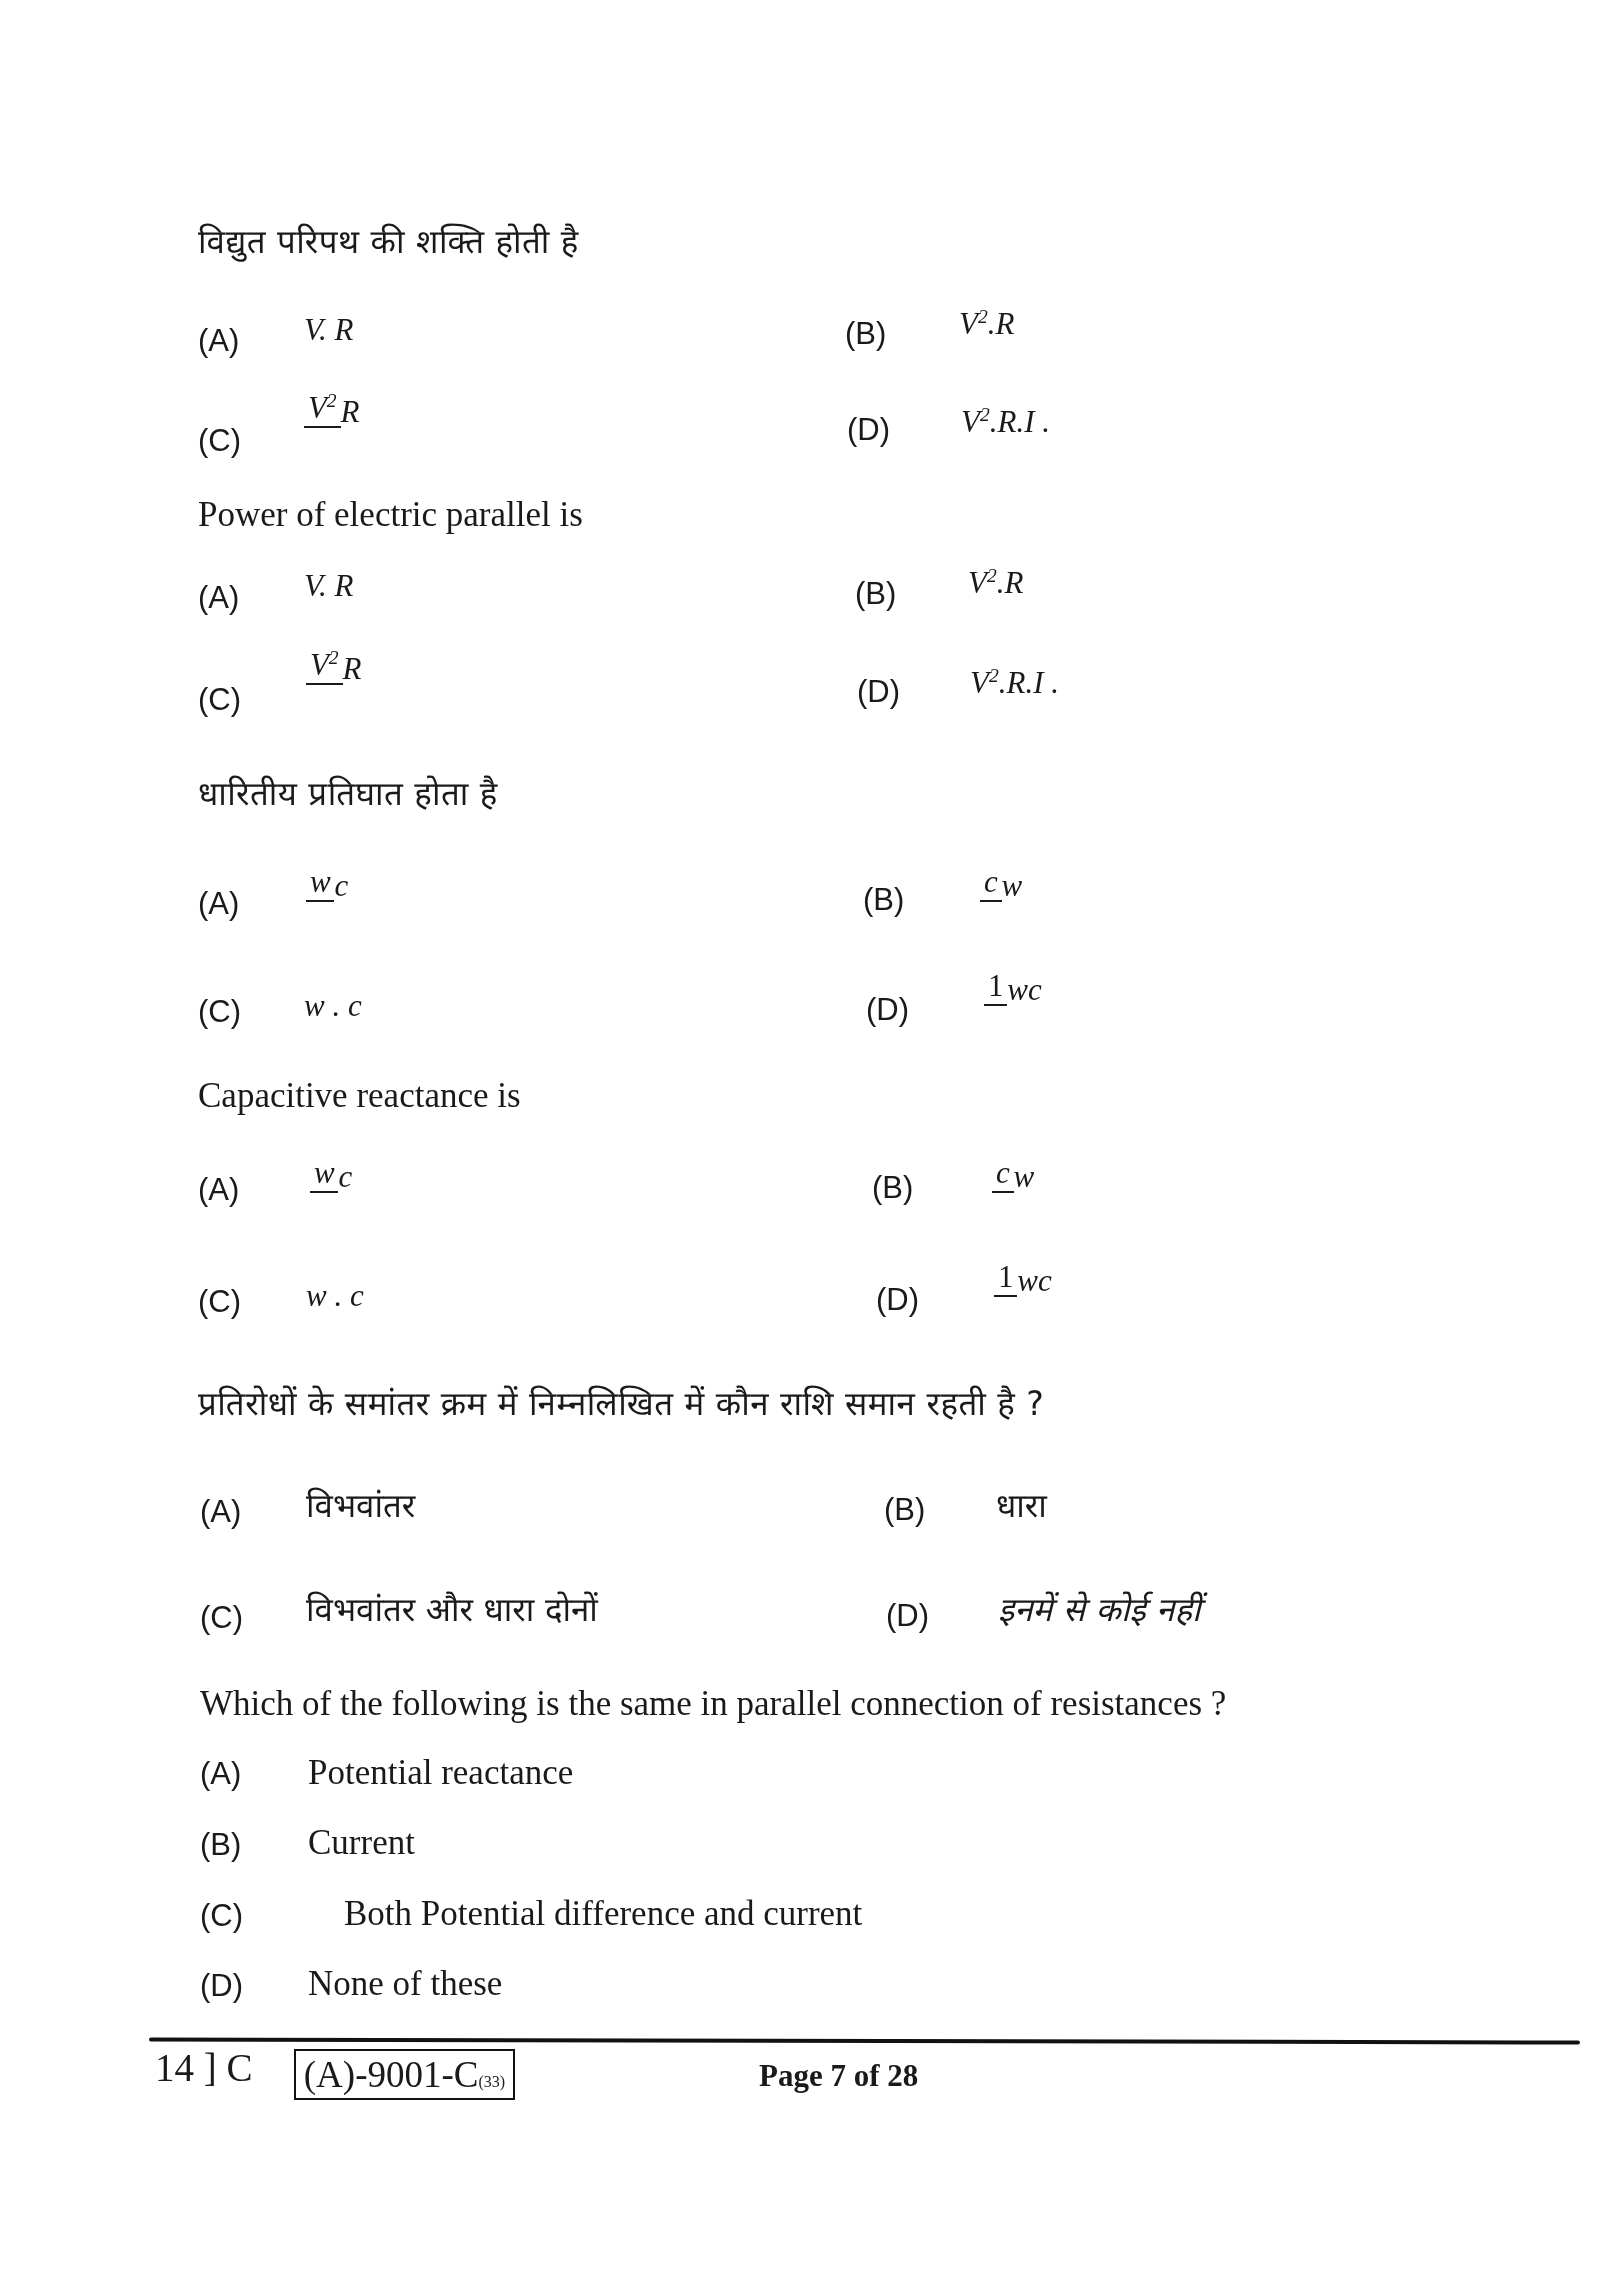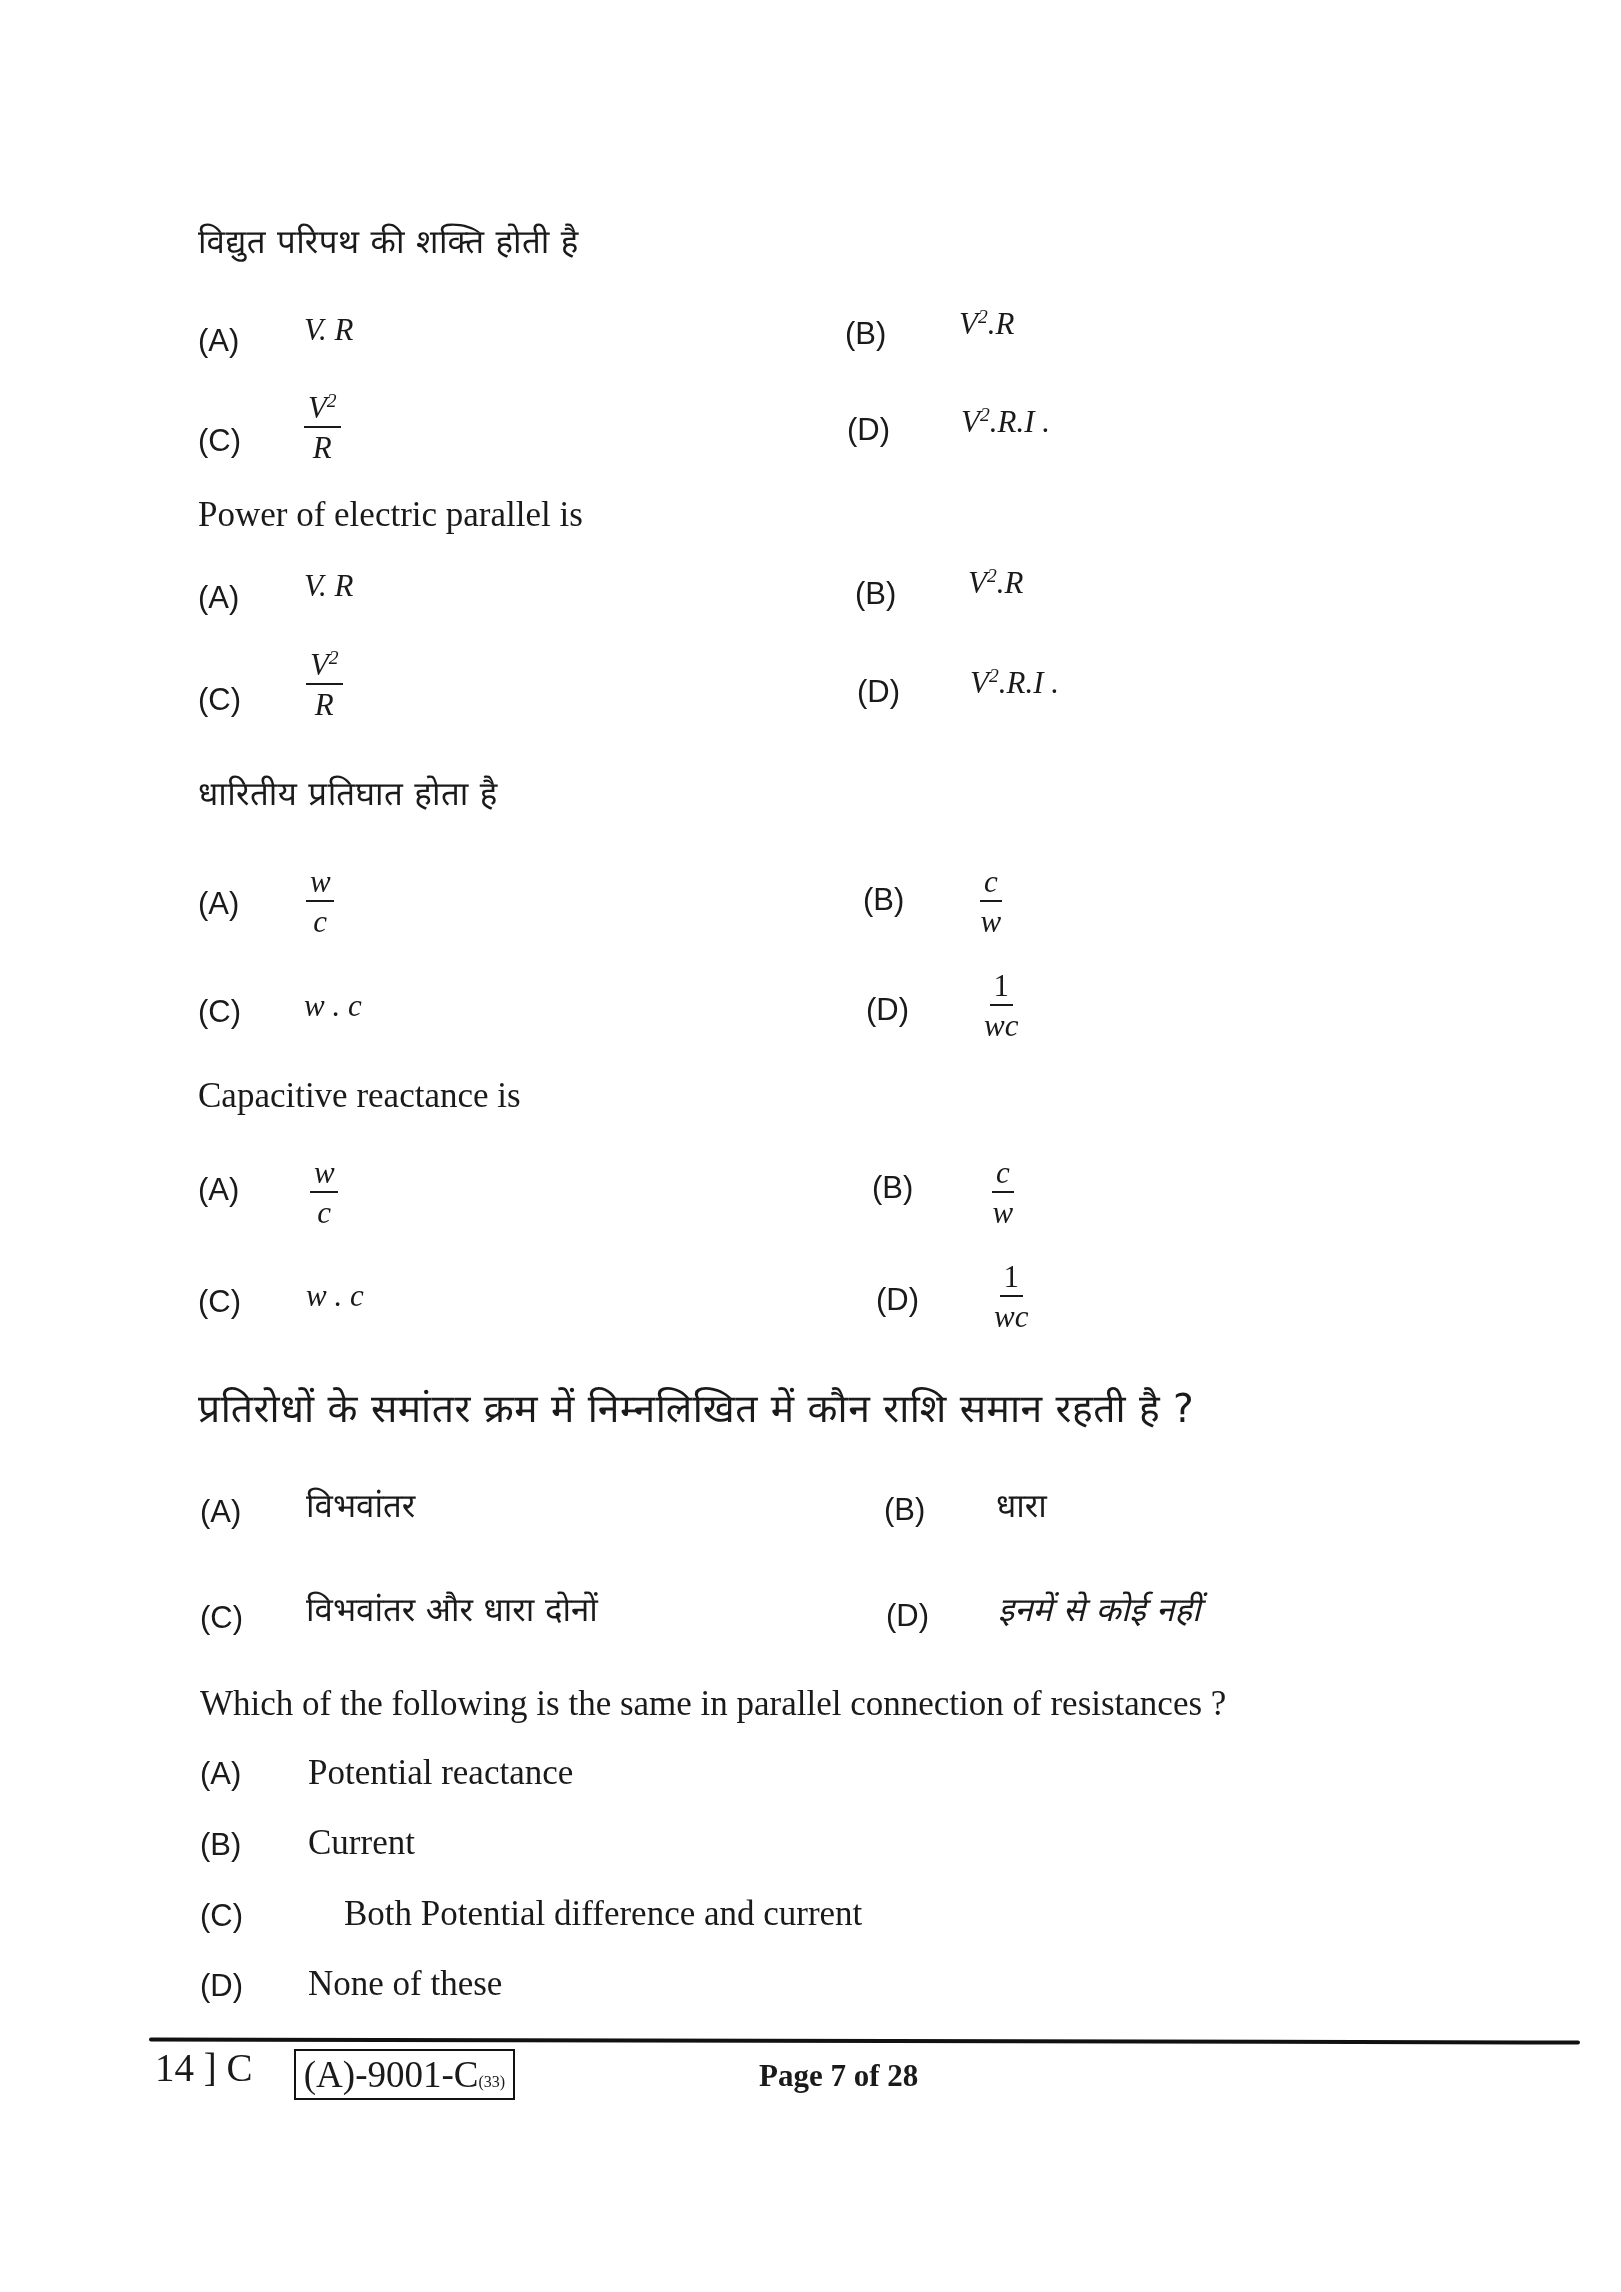--- a/index.html
+++ b/index.html
@@ -16,7 +16,7 @@
   .val { font-family: "Liberation Serif", serif; font-style: italic; font-size: 31px; }
   .val-plain { font-family: "Liberation Serif", serif; font-size: 35px; }
   .val-hindi { font-family: "DejaVu Sans", sans-serif; font-size: 33px; }
-  .frac { display: inline-flex; flex-direction: column; align-items: center; line-height: 1; }
+  .frac { display: inline-flex; flex-direction: row; align-items: center; line-height: 1; }
   .frac .num { padding: 0 3.9px 2.9px 3.9px; border-bottom: 2px solid #1a1a1a; }
   .frac .den { padding-top: 3.9px; }
   sup { font-size: 19.6px; }

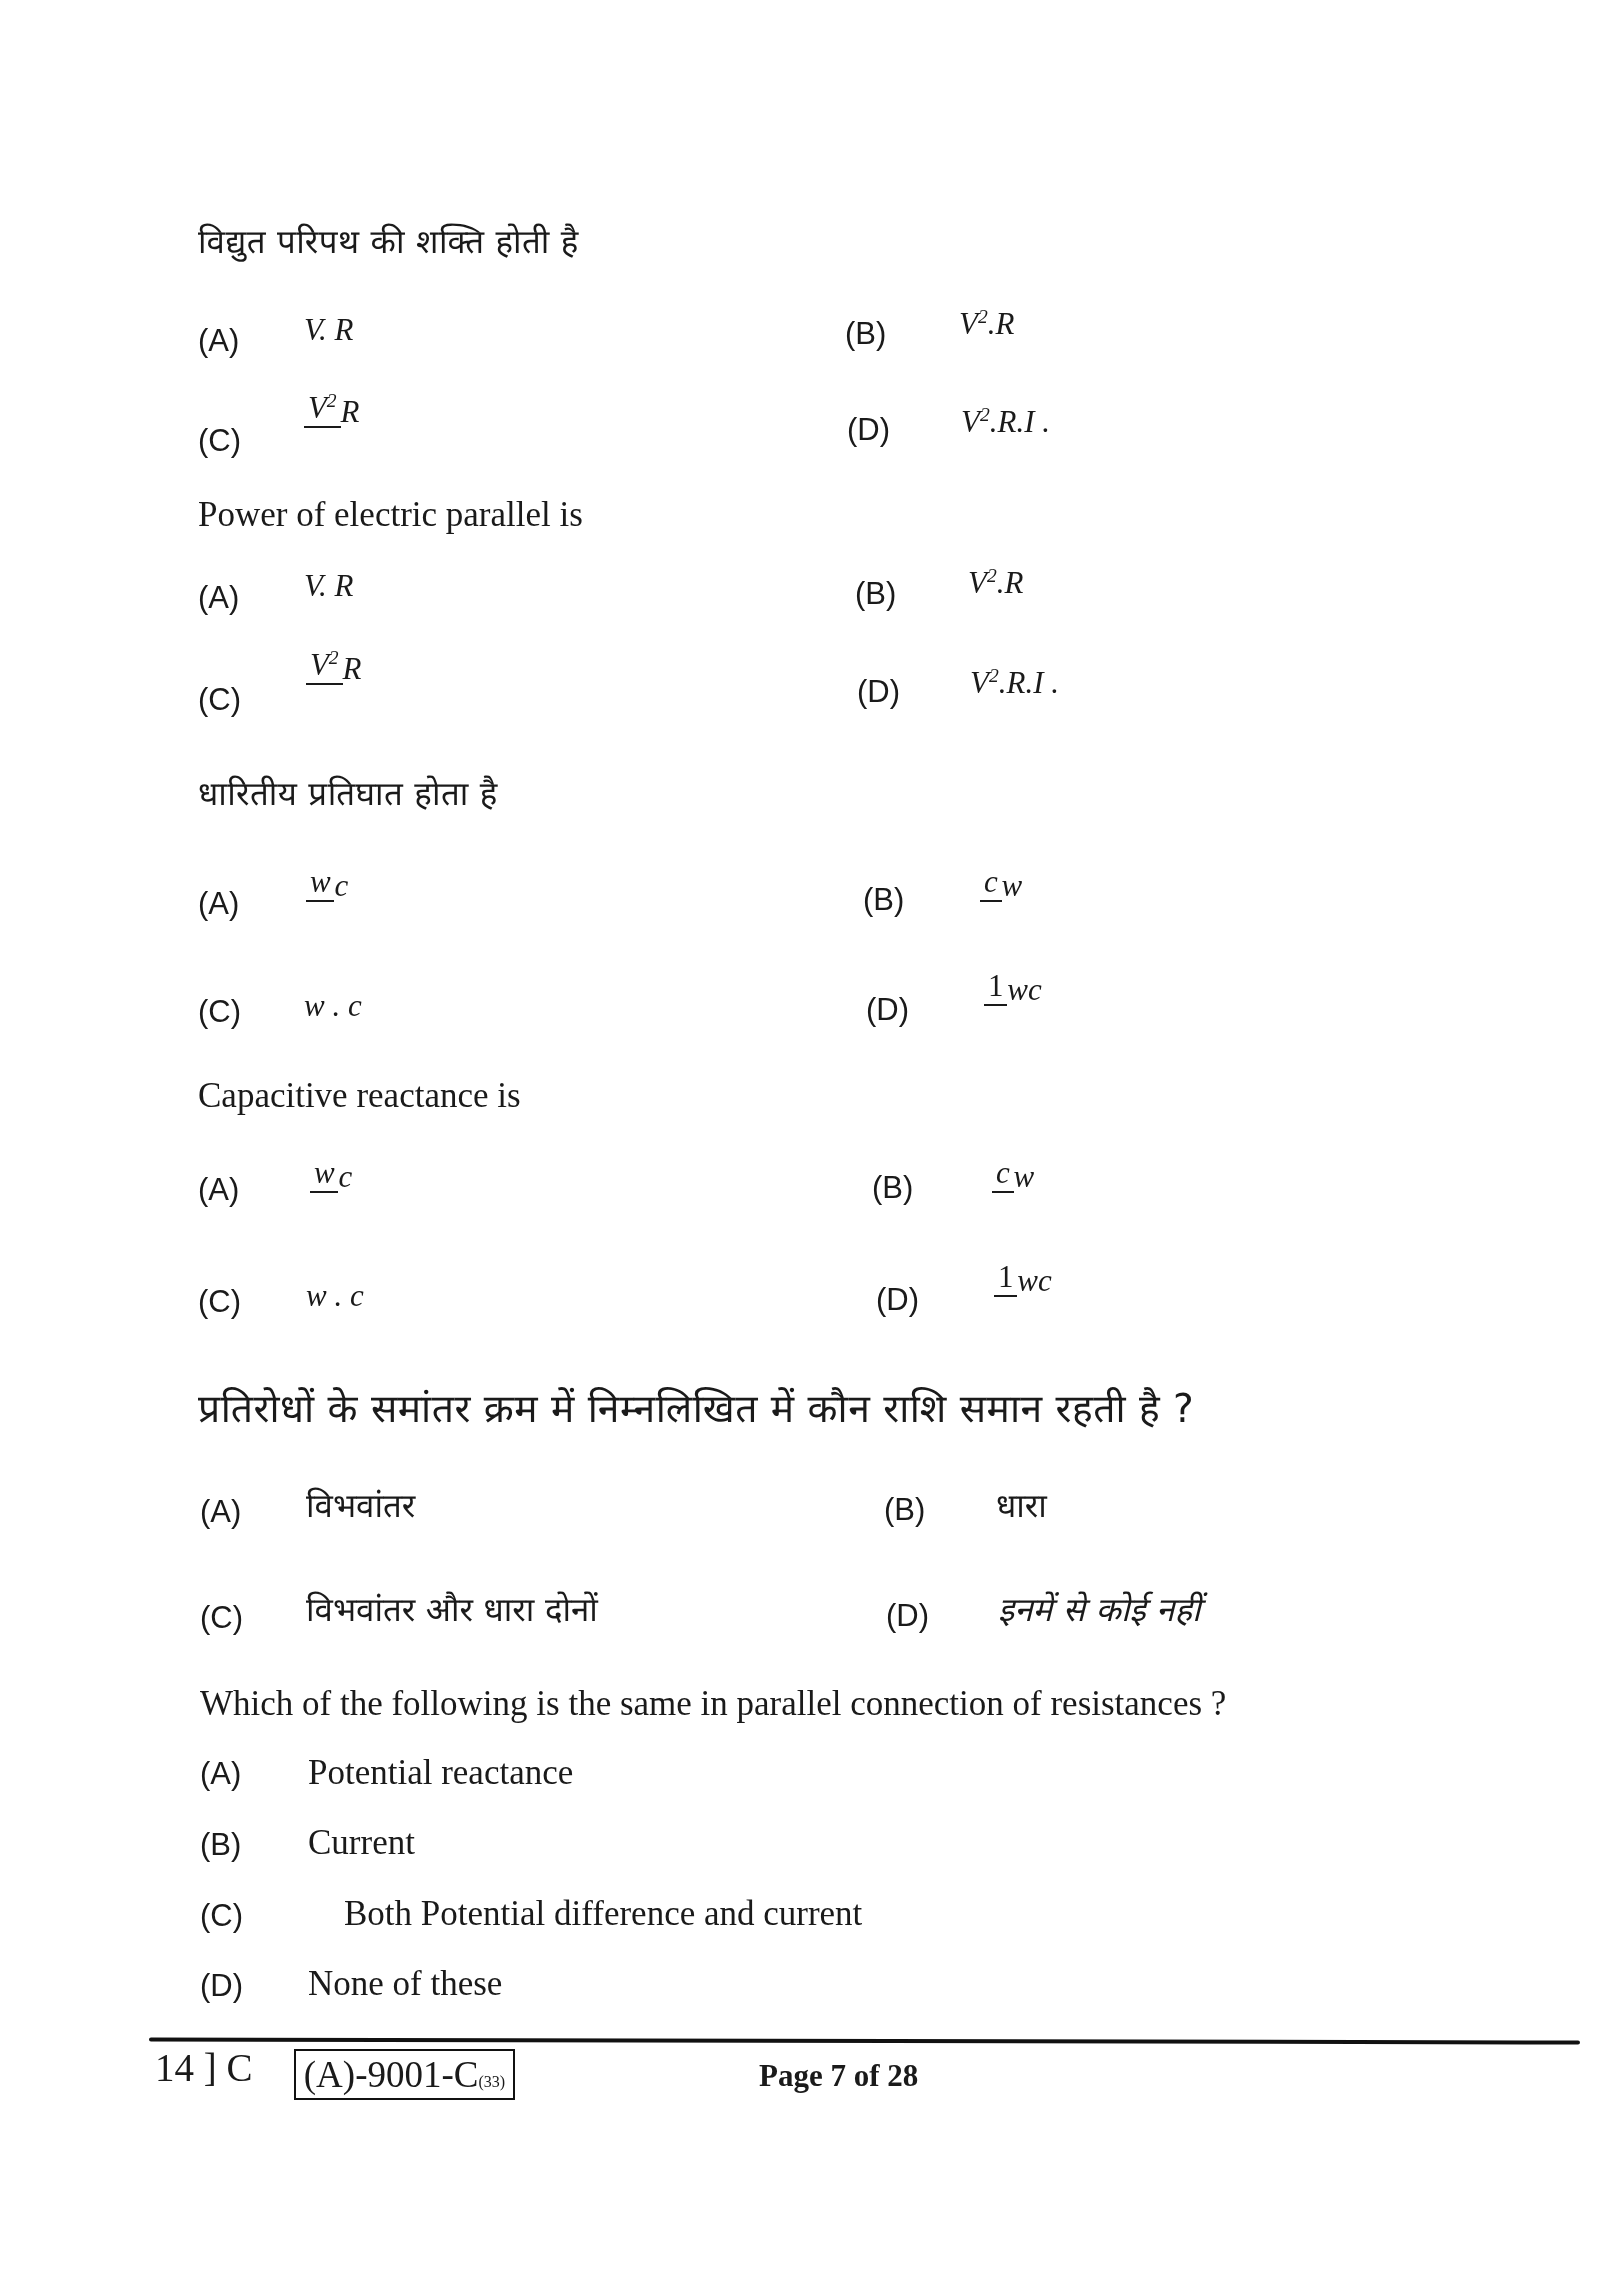--- a/index.html
+++ b/index.html
@@ -130,7 +130,7 @@
     </span>
 </div>
 
-<div class="abs q-hindi" style="left:198px; top:1380px; font-size:39px;">प्रतिरोधों के समांतर क्रम में निम्नलिखित में कौन राशि समान रहती है ?</div>
+<div class="abs q-hindi" style="left:198px; top:1380px; font-size:33px;">प्रतिरोधों के समांतर क्रम में निम्नलिखित में कौन राशि समान रहती है ?</div>
 
 <div class="abs lbl" style="left:200px; top:1494px;">(A)</div>
 <div class="abs val-hindi" style="left:306px; top:1482px;">विभवांतर</div>

